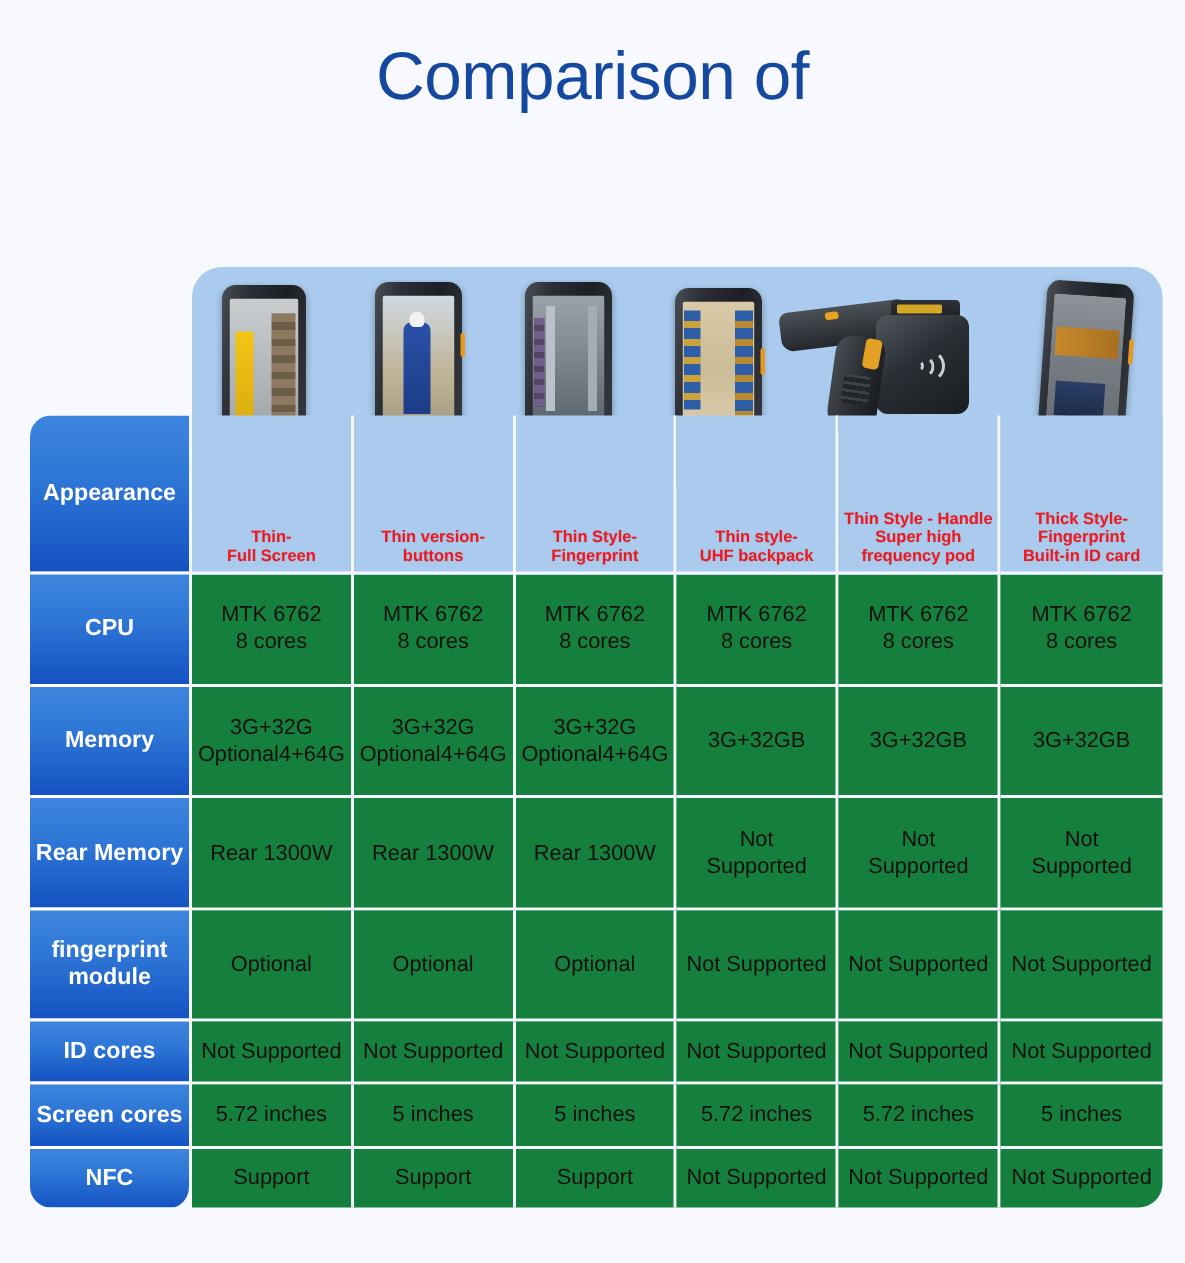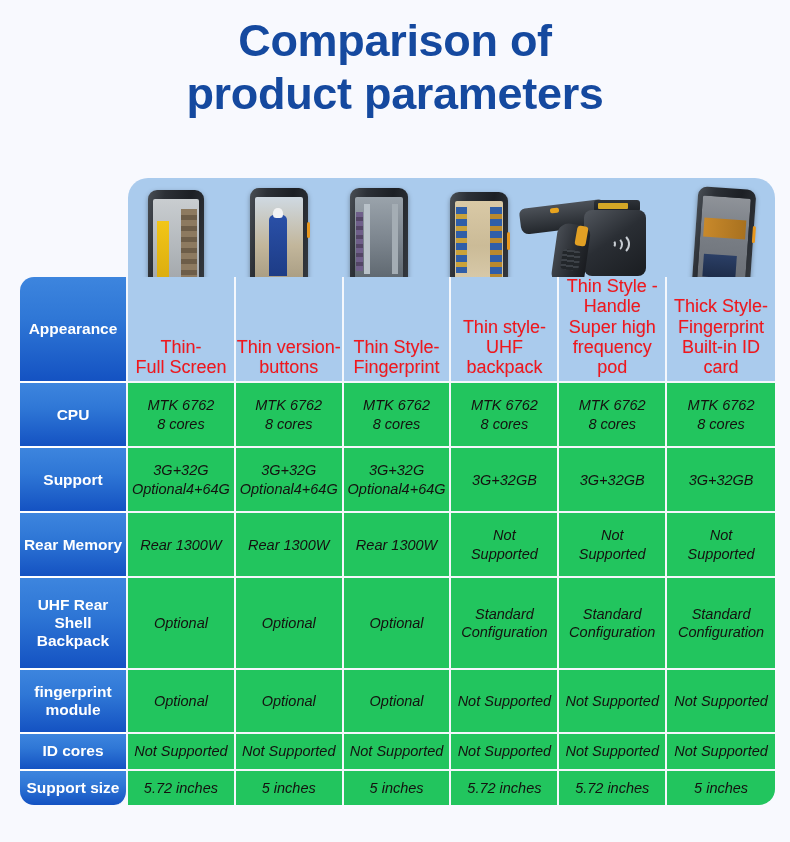--- a/index.html
+++ b/index.html
@@ -17,12 +17,12 @@
   
   .title {
     position:absolute;
-    left:0; top:14px;
+    left:0; top:24px;
     width:790px;
     text-align:center;
     color:#15499f;
     font-size:45px;
-    font-weight:bold;
+    font-weight:normal;
     line-height:1.18;
     letter-spacing:-0.3px;
   }

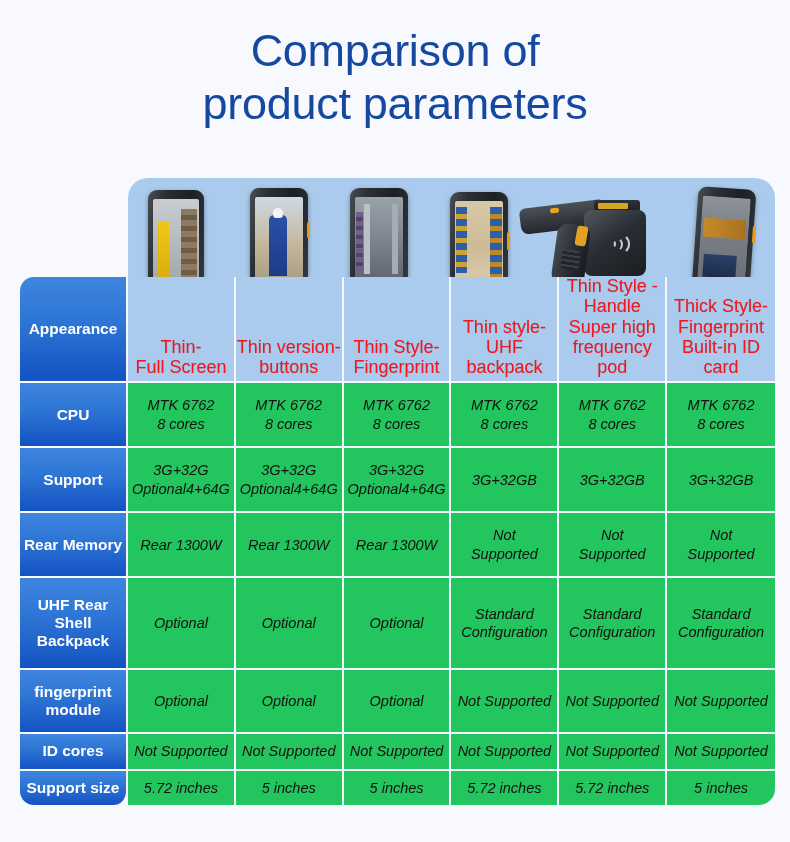--- a/index.html
+++ b/index.html
@@ -290,7 +290,6 @@
 
   <div class="title">
     <div>Comparison of</div>
-    <div>product parameters</div>
   </div>
 
   <div class="photo-panel"></div>

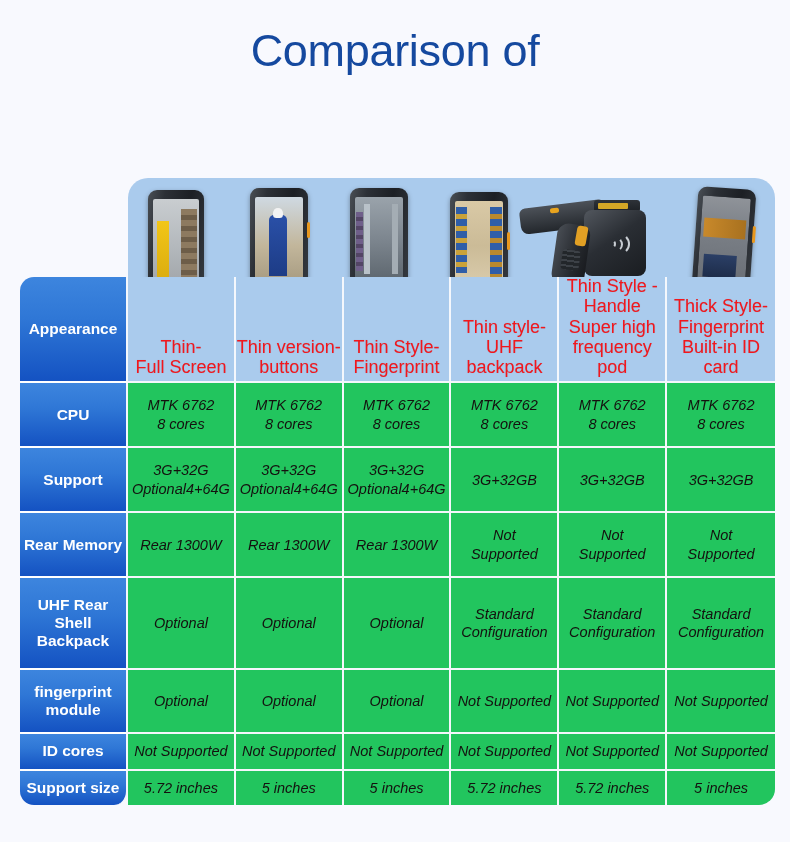--- a/index.html
+++ b/index.html
@@ -90,8 +90,8 @@
     position:absolute;
     left:0; right:0; bottom:4px;
     color:#f3161c;
-    font-weight:normal;
-    font-size:18px;
+    font-weight:bold;
+    font-size:11px;
     line-height:1.12;
     text-align:center;
     text-shadow:0 0 1px rgba(0,0,0,.15);

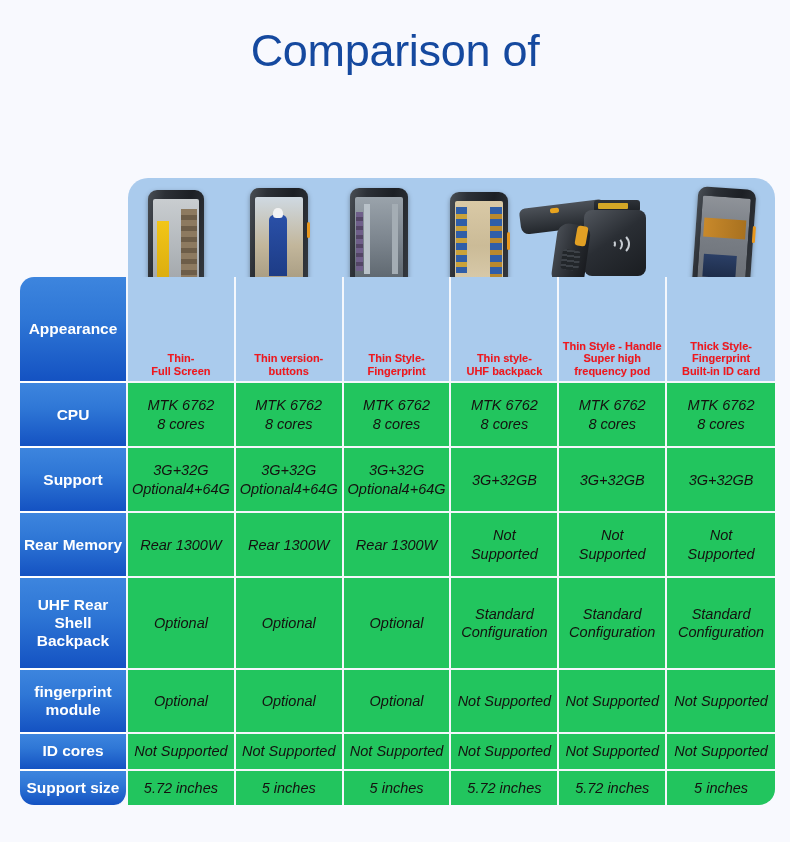--- a/index.html
+++ b/index.html
@@ -77,7 +77,7 @@
   table.cmp tr:last-child td:last-child { border-radius:0 0 16px 0; }
 
   
-  table.cmp td.dc { background:#22c55e;font-style:italic; }
+  table.cmp td.dc { background:#15803d; }
 
   
   .appearance-cell {

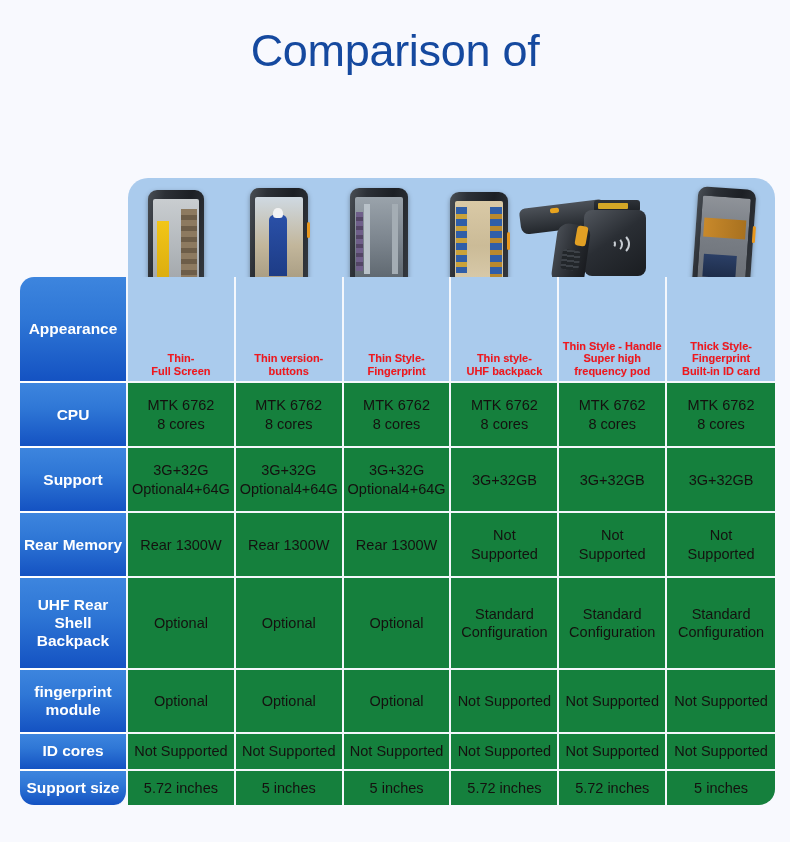--- a/index.html
+++ b/index.html
@@ -439,7 +439,7 @@
         </tr>
 
         <tr>
-          <td class="rh">Support</td>
+          <td class="rh">Memory</td>
           <td class="dc">3G+32G<br>Optional4+64G</td>
           <td class="dc">3G+32G<br>Optional4+64G</td>
           <td class="dc">3G+32G<br>Optional4+64G</td>

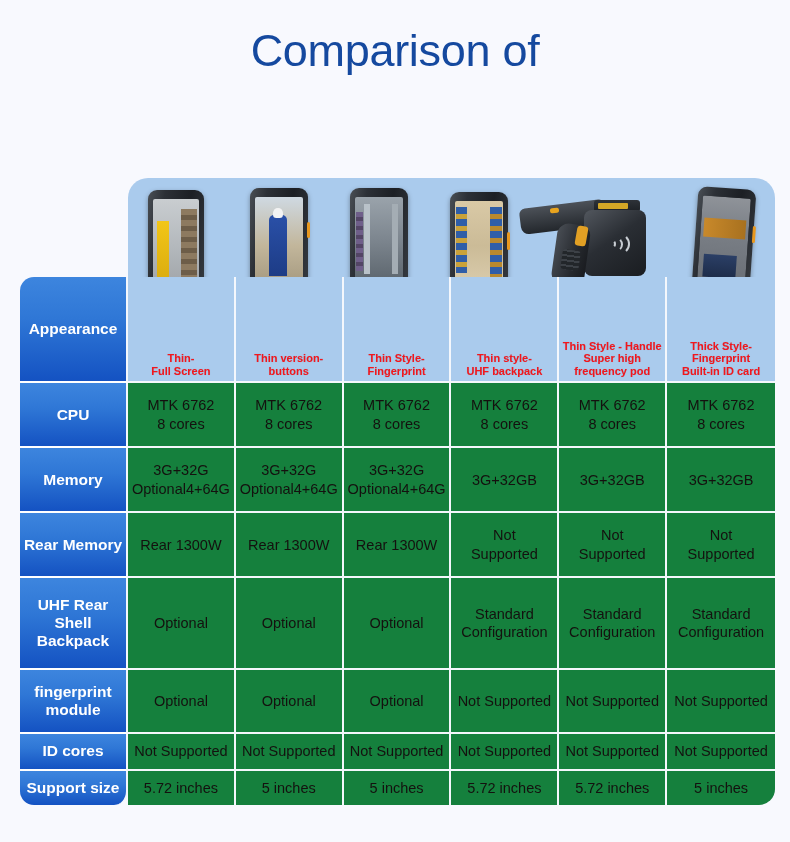--- a/index.html
+++ b/index.html
@@ -459,15 +459,6 @@
           <td class="dc">Not<br>Supported</td>
         </tr>
 
-        <tr>
-          <td class="rh">UHF Rear Shell<br>Backpack</td>
-          <td class="dc">Optional</td>
-          <td class="dc">Optional</td>
-          <td class="dc">Optional</td>
-          <td class="dc">Standard<br>Configuration</td>
-          <td class="dc">Standard<br>Configuration</td>
-          <td class="dc">Standard<br>Configuration</td>
-        </tr>
 
         <tr>
           <td class="rh">fingerprint<br>module</td>

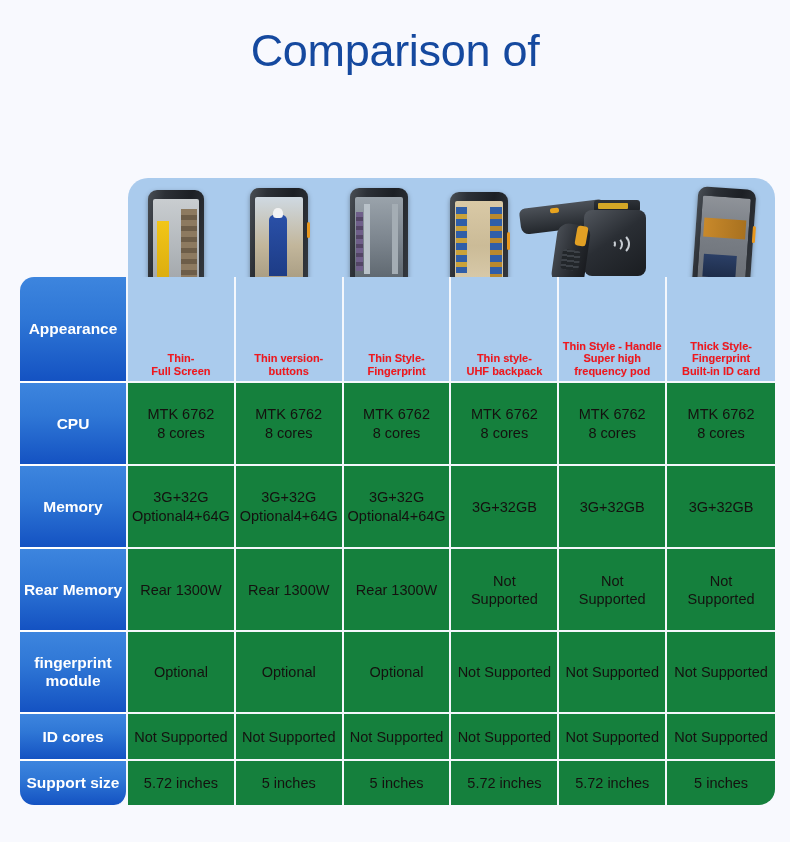--- a/index.html
+++ b/index.html
@@ -481,7 +481,7 @@
         </tr>
 
         <tr>
-          <td class="rh">Support size</td>
+          <td class="rh">Screen cores</td>
           <td class="dc">5.72 inches</td>
           <td class="dc">5 inches</td>
           <td class="dc">5 inches</td>

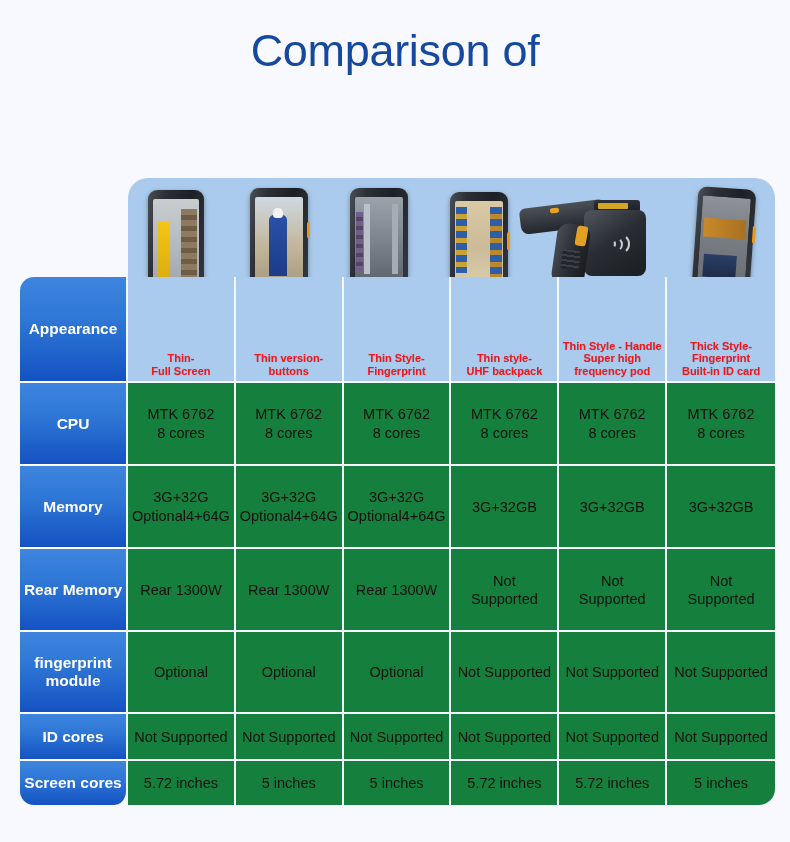--- a/index.html
+++ b/index.html
@@ -490,6 +490,15 @@
           <td class="dc">5 inches</td>
         </tr>
 
+        <tr>
+          <td class="rh">NFC</td>
+          <td class="dc">Support</td>
+          <td class="dc">Support</td>
+          <td class="dc">Support</td>
+          <td class="dc">Not Supported</td>
+          <td class="dc">Not Supported</td>
+          <td class="dc">Not Supported</td>
+        </tr>
       </tbody>
     </table>
   </div>

